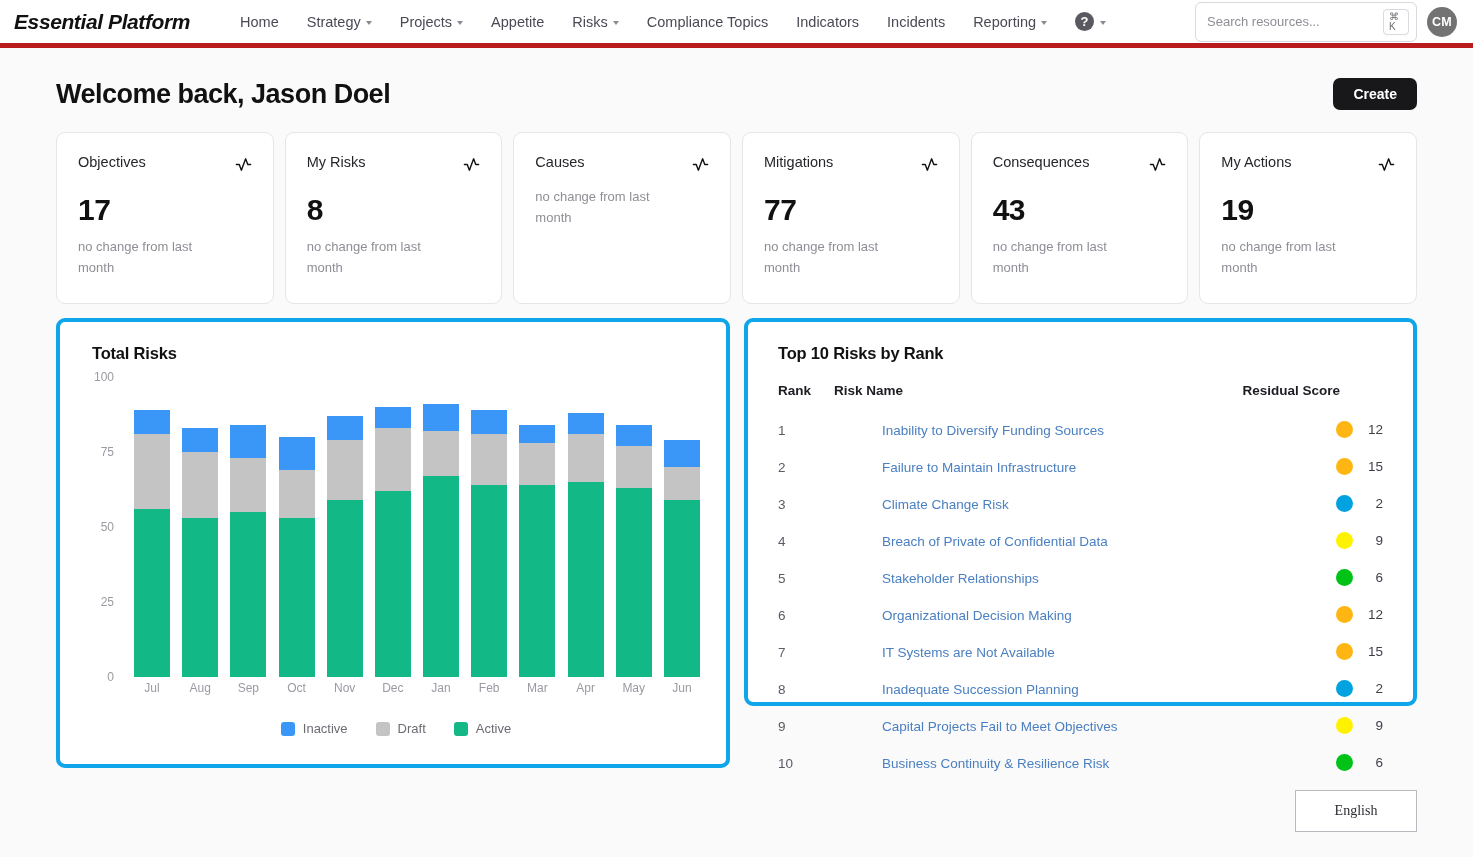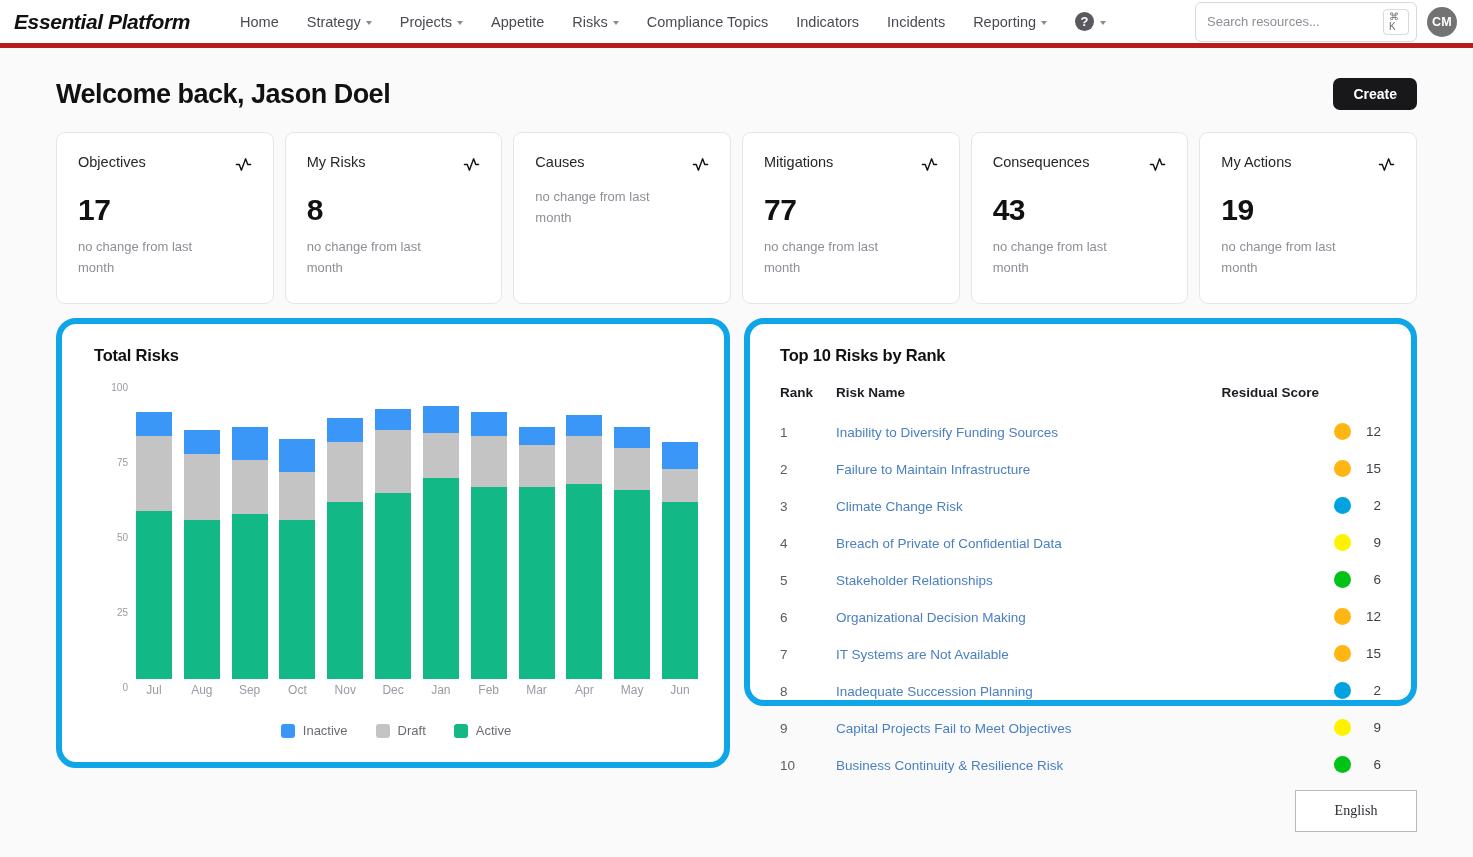--- a/index.html
+++ b/index.html
@@ -98,8 +98,8 @@
   
   .panels { display: flex; gap: 14px; margin-top: 14px; }
   .panel {
-    background: #fff; border: 6px solid #0ea5e9;
-    border-radius: 20px; padding: 22px 26px 20px 32px;
+    background: #fff; border: 4px solid #0ea5e9;
+    border-radius: 9px; padding: 22px 26px 20px 32px;
   }
   .panel-chart { width: 674px; height: 450px; }
   .panel-table { flex: 1; height: 388px; padding: 22px 30px 20px 30px; }

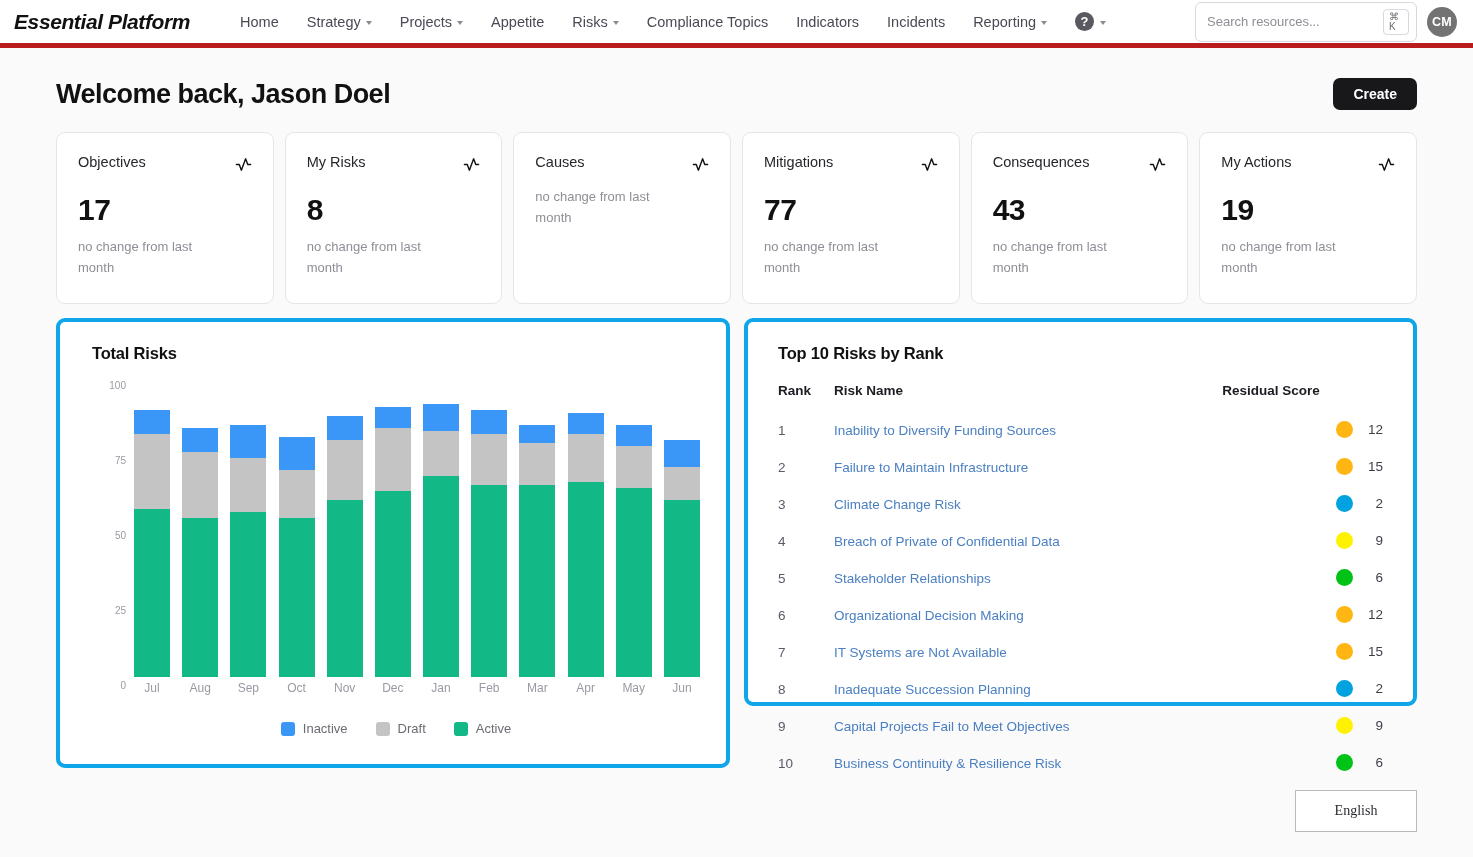--- a/index.html
+++ b/index.html
@@ -109,8 +109,8 @@
   .chart-area { position: relative; margin-top: 14px; height: 330px; }
   .y-axis { position: absolute; left: 0; top: 0; width: 34px; height: 300px; }
   .y-tick {
-    position: absolute; right: 0; font-size: 10px;
-    color: #9a9aa2; transform: translateY(-50%); text-align: right; margin-top: 8px;
+    position: absolute; right: 12px; font-size: 12px;
+    color: #9a9aa2; transform: translateY(-50%); text-align: right;
   }
   .plot {
     position: absolute; left: 42px; right: 0; top: 0;

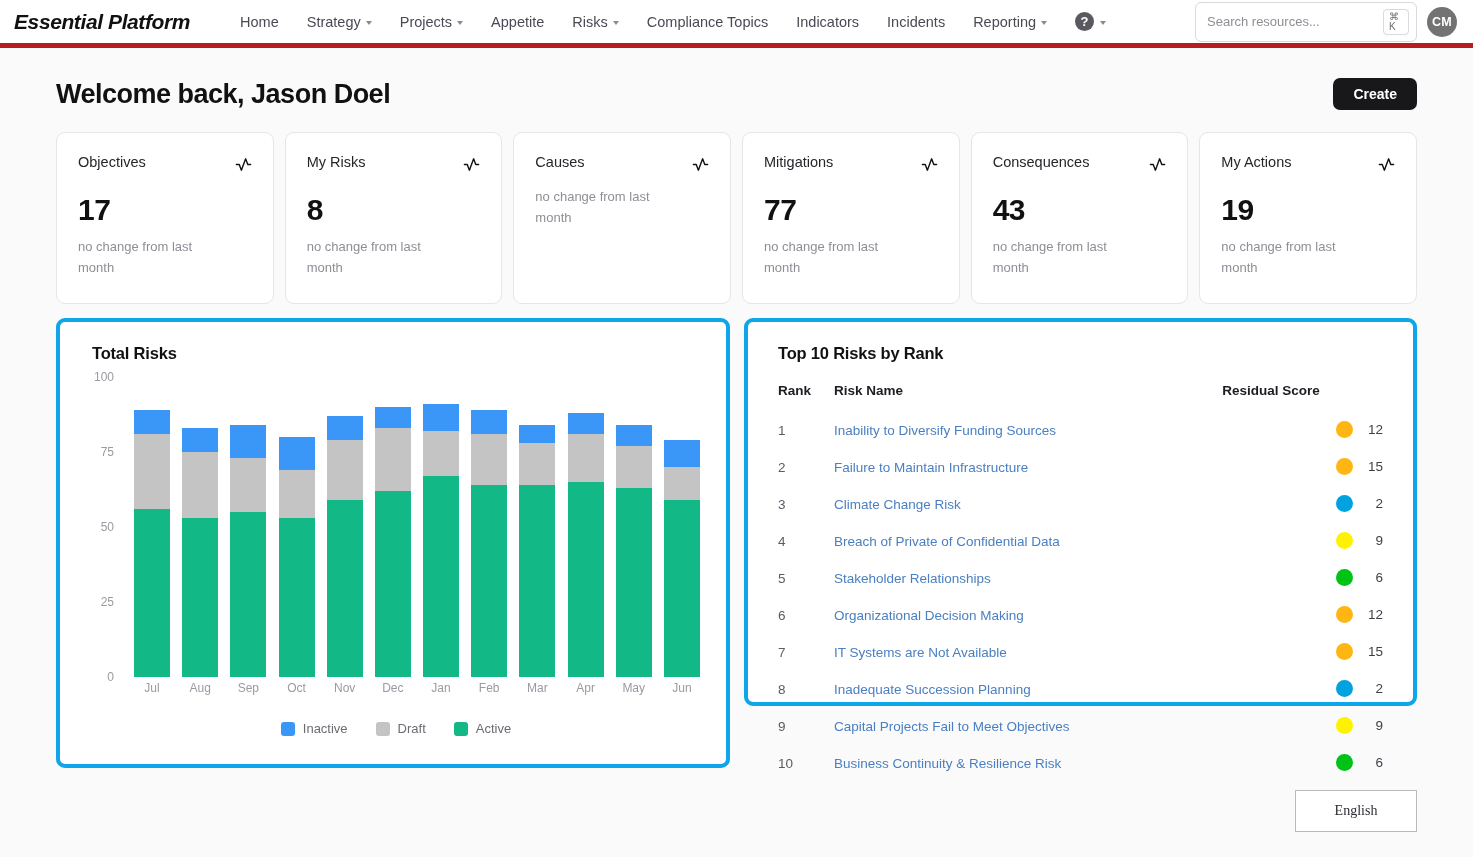--- a/index.html
+++ b/index.html
@@ -142,7 +142,7 @@
   .th-score { text-align: right; }
   .risk-table td { padding: 8.5px 0; font-size: 13.5px; vertical-align: middle; }
   .td-rank { color: #5b5b66; }
-  .risk-link { color: #4a7fc1; cursor: pointer; }
+  .risk-link { color: #4a7fc1; cursor: pointer; margin-left: 48px; }
   .td-score { text-align: right; }
   .score-wrap { display: inline-flex; align-items: center; gap: 14px; justify-content: flex-end; }
   .score-dot { width: 17px; height: 17px; border-radius: 50%; display: inline-block; }

